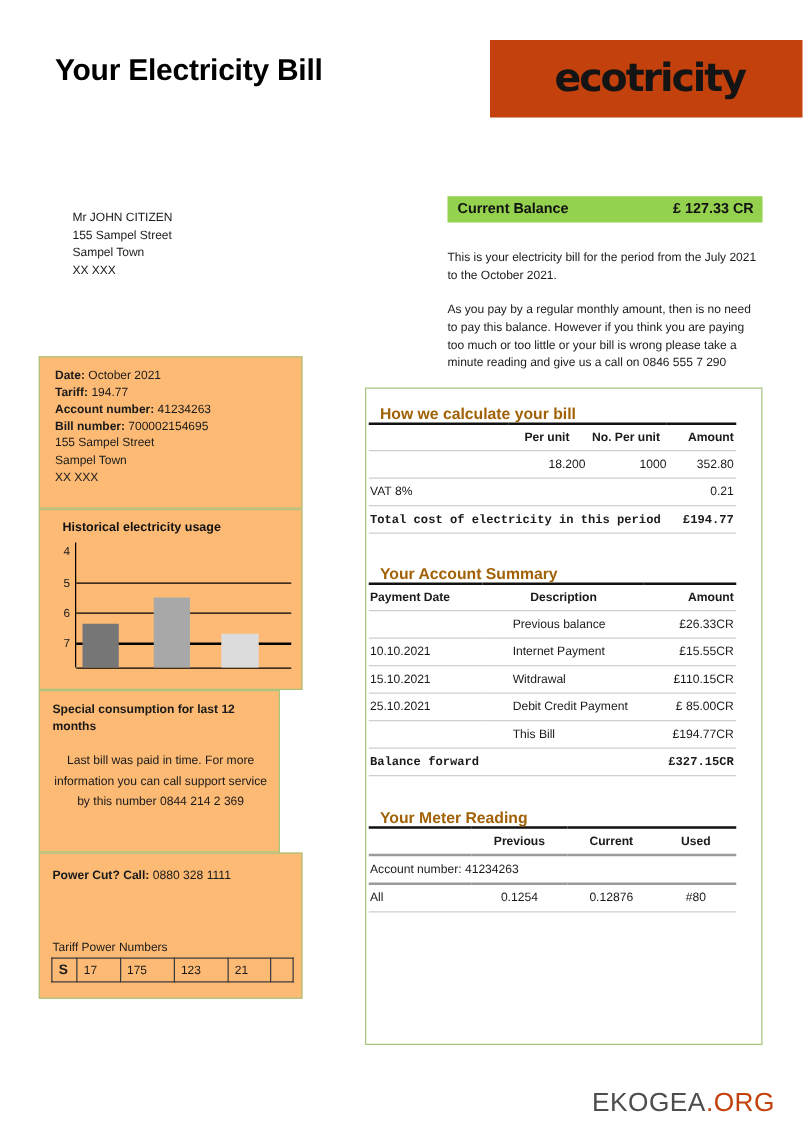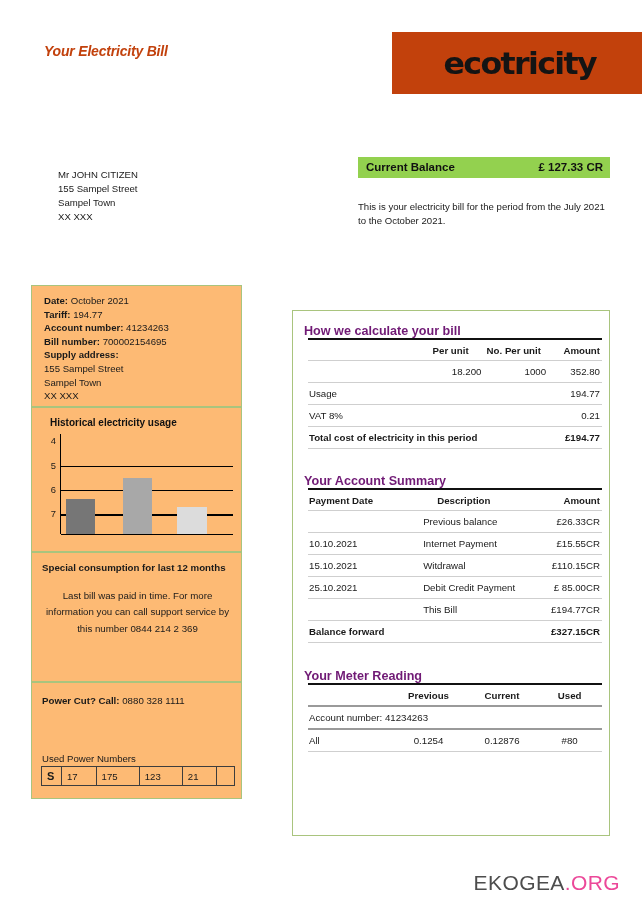--- a/index.html
+++ b/index.html
@@ -19,11 +19,10 @@
   .page-title {
     position: absolute;
     left: 44px; top: 43px;
-    font-size: 14px;
+    font-size: 24px;
     font-weight: bold;
     letter-spacing: -0.2px;
-    color: #c2410c;
-    font-style: italic;
+    color: #000000;
   }
   .logo-box {
     position: absolute;

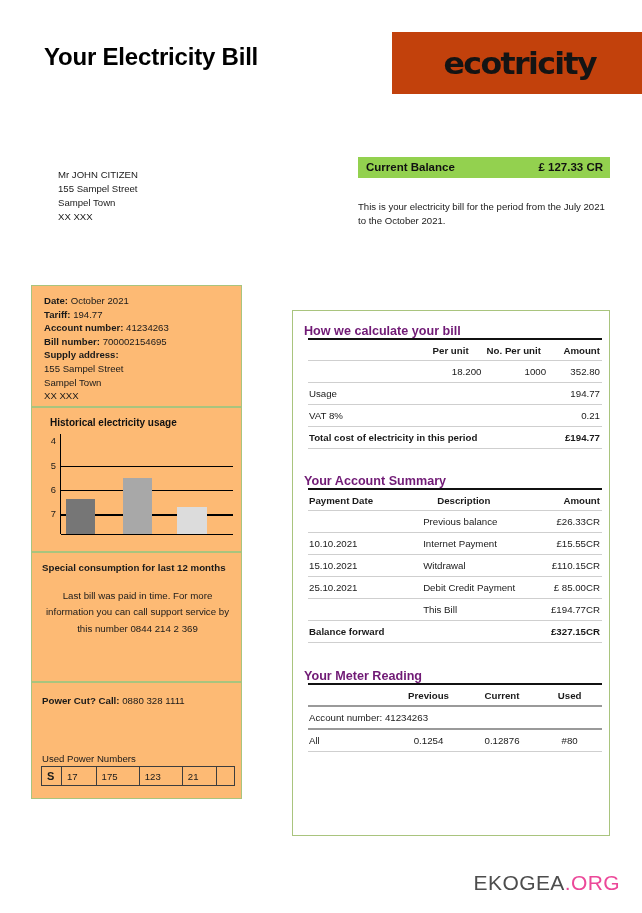--- a/index.html
+++ b/index.html
@@ -263,6 +263,7 @@
   </div>
   <div class="balance-body">
     <p>This is your electricity bill for the period from the July 2021 to the October 2021.</p>
+    <p>As you pay by a regular monthly amount, then is no need to pay this balance. However if you think you are paying too much or too little or your bill is wrong please take a minute reading and give us a call on 0846 555 7 290</p>
   </div>
 </div>
 

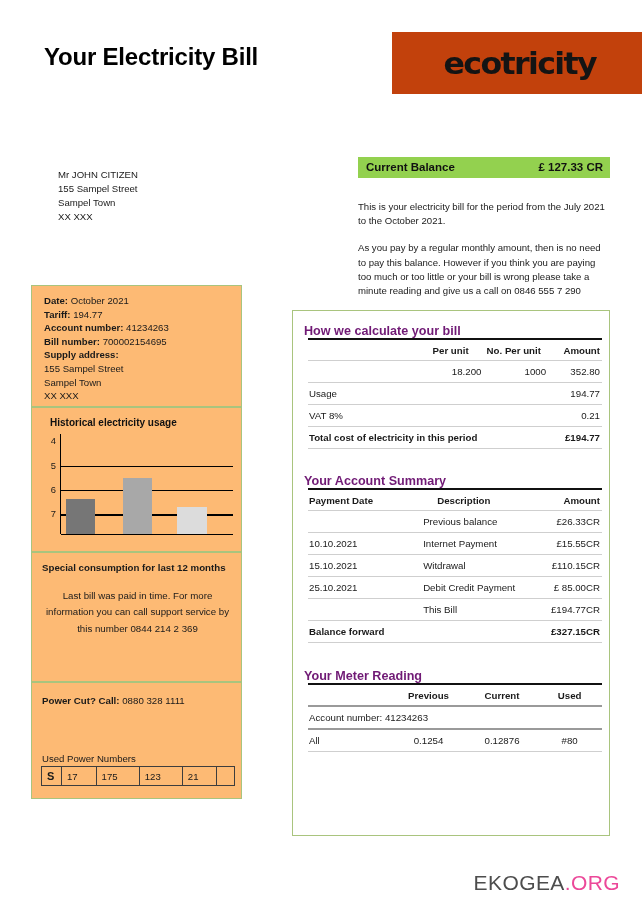--- a/index.html
+++ b/index.html
@@ -191,7 +191,7 @@
   .sec-title {
     font-size: 12.6px;
     font-weight: bold;
-    color: #701a75;
+    color: #a16207;
     padding: 0 0 0 11px;
   }
   .tbl {

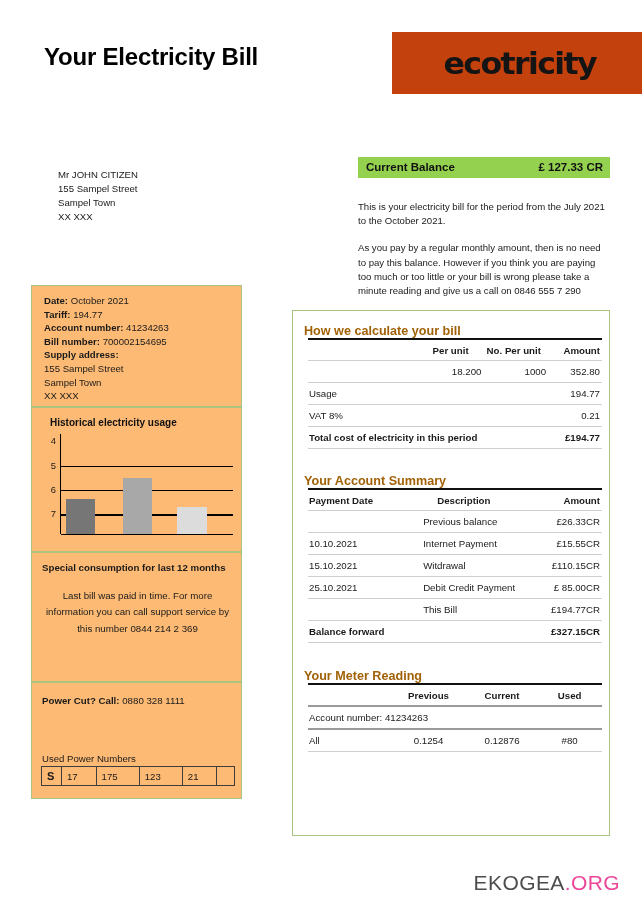--- a/index.html
+++ b/index.html
@@ -284,9 +284,6 @@
     <div>
       <b>Bill number:</b>
       <span>700002154695</span>
-    </div>
-    <div>
-      <b>Supply address:</b>
     </div>
     <div>155 Sampel Street</div>
     <div>Sampel Town</div>

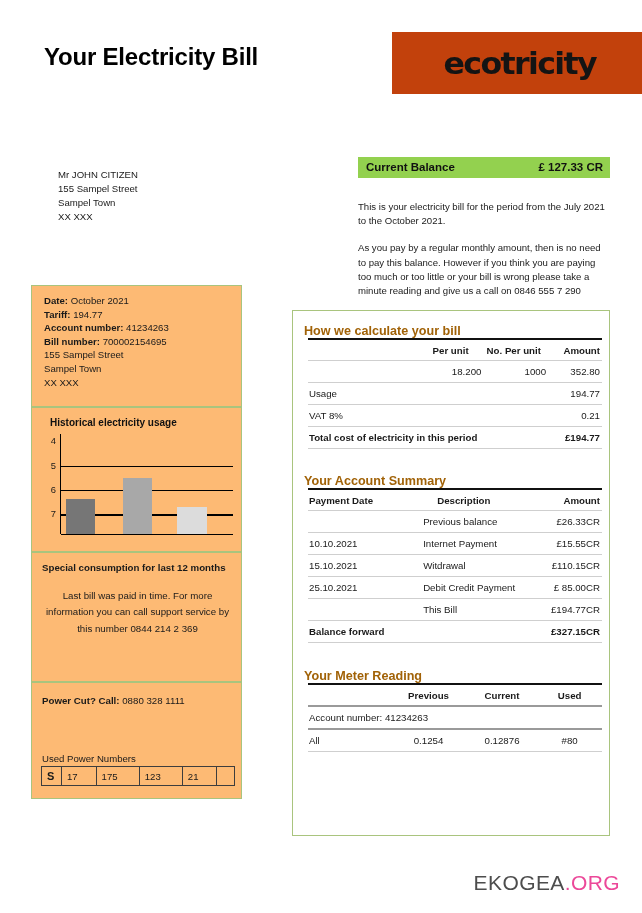--- a/index.html
+++ b/index.html
@@ -196,7 +196,7 @@
   }
   .tbl {
     width: 294px;
-    margin-left: 15px;
+    margin-left: 2px;
     border-collapse: collapse;
     font-size: 9.7px;
   }

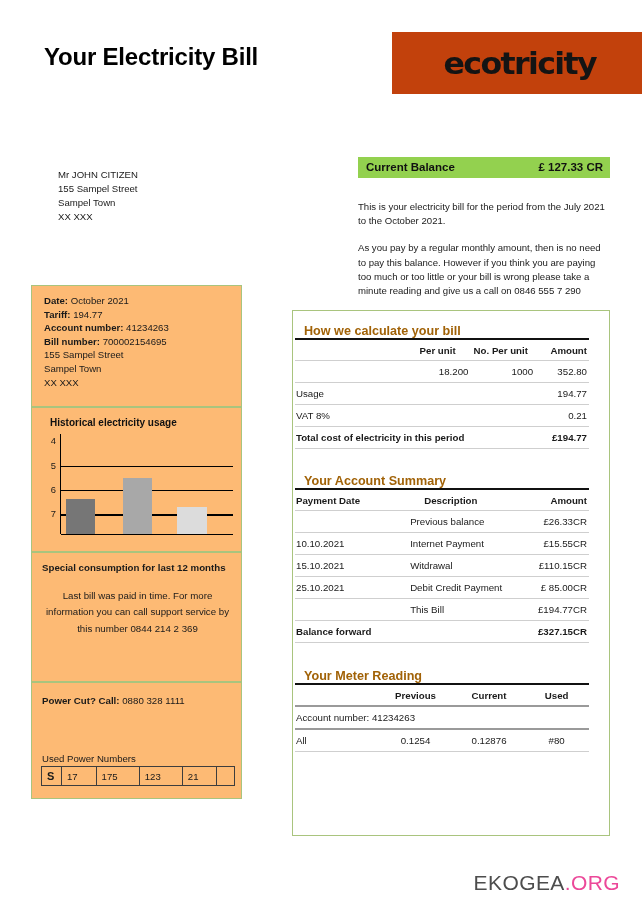--- a/index.html
+++ b/index.html
@@ -362,12 +362,6 @@
             <td class="last">352.80</td>
           </tr>
           <tr>
-            <td class="first">Usage</td>
-            <td class="r"></td>
-            <td class="r"></td>
-            <td class="last">194.77</td>
-          </tr>
-          <tr>
             <td class="first">VAT 8%</td>
             <td class="r"></td>
             <td class="r"></td>

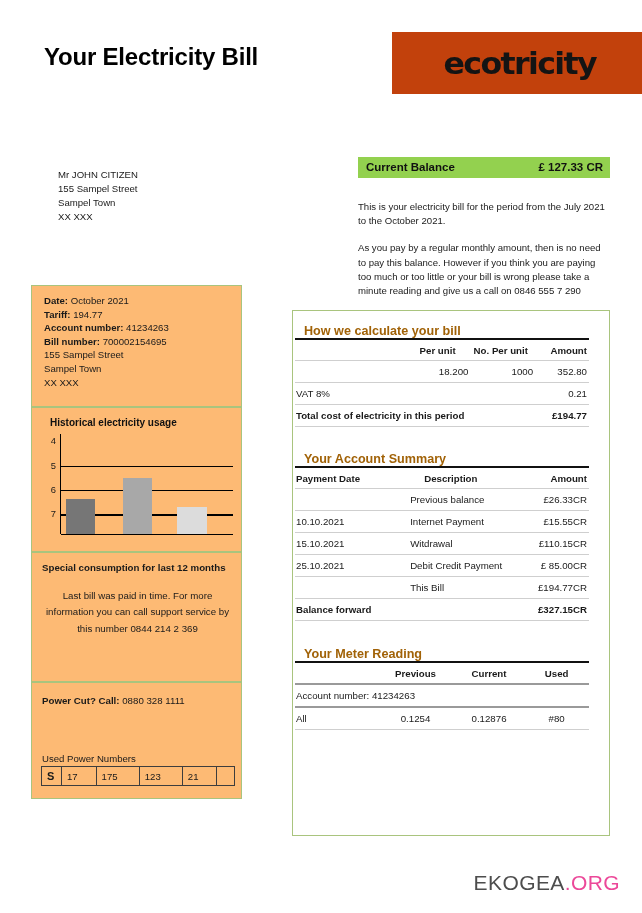--- a/index.html
+++ b/index.html
@@ -219,6 +219,7 @@
   .tbl tr.total td {
     font-weight: bold;
     border-bottom: 1px solid #cfcfcf;
+    font-family: Liberation Mono, monospace;
   }
   .tbl th.first, .tbl td.first { text-align: left; padding-left: 1px; }
   .tbl th.last, .tbl td.last { text-align: right; padding-right: 2px; }

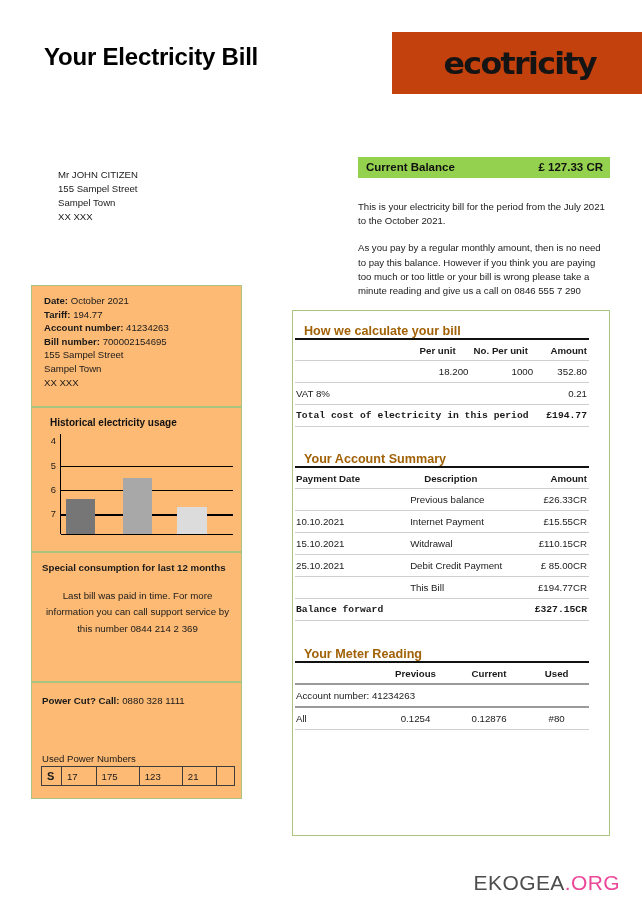--- a/index.html
+++ b/index.html
@@ -85,7 +85,7 @@
   }
   .p-details { left: 31px; top: 285px; width: 211px; height: 122px; }
   .p-chart   { left: 31px; top: 407px; width: 211px; height: 145px; }
-  .p-special { left: 31px; top: 552px; width: 211px; height: 130px; }
+  .p-special { left: 31px; top: 552px; width: 193px; height: 130px; }
   .p-meter   { left: 31px; top: 682px; width: 211px; height: 117px; }
 
   .details-list {

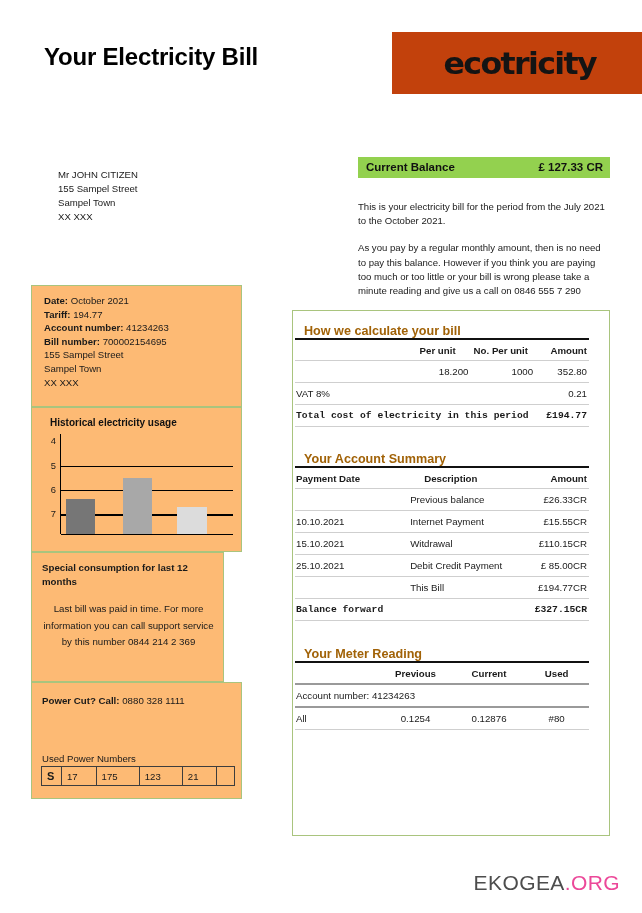--- a/index.html
+++ b/index.html
@@ -327,7 +327,7 @@
     <b>Power Cut? Call:</b>
     <span>0880 328 1111</span>
   </div>
-  <div class="mpn-label">Used Power Numbers</div>
+  <div class="mpn-label">Tariff Power Numbers</div>
   <table class="mpn-table">
     <tbody>
         <tr id="mpn-row">

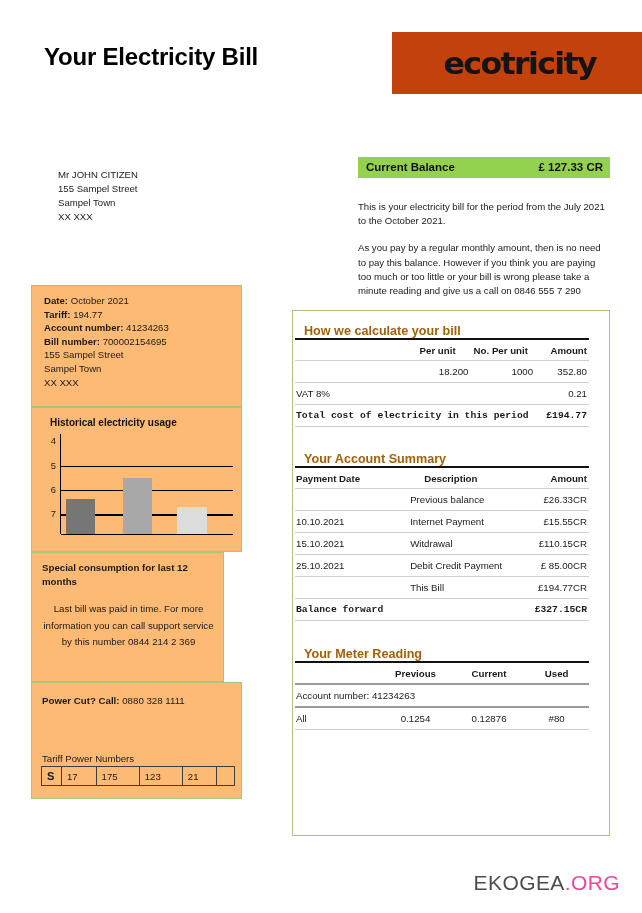--- a/index.html
+++ b/index.html
@@ -239,7 +239,7 @@
     letter-spacing: 0.4px;
     color: #4d4d4d;
   }
-  .footer-brand .org { color: #ec4899; }
+  .footer-brand .org { color: #c2410c; }
 </style>
 </head>
 <body>

